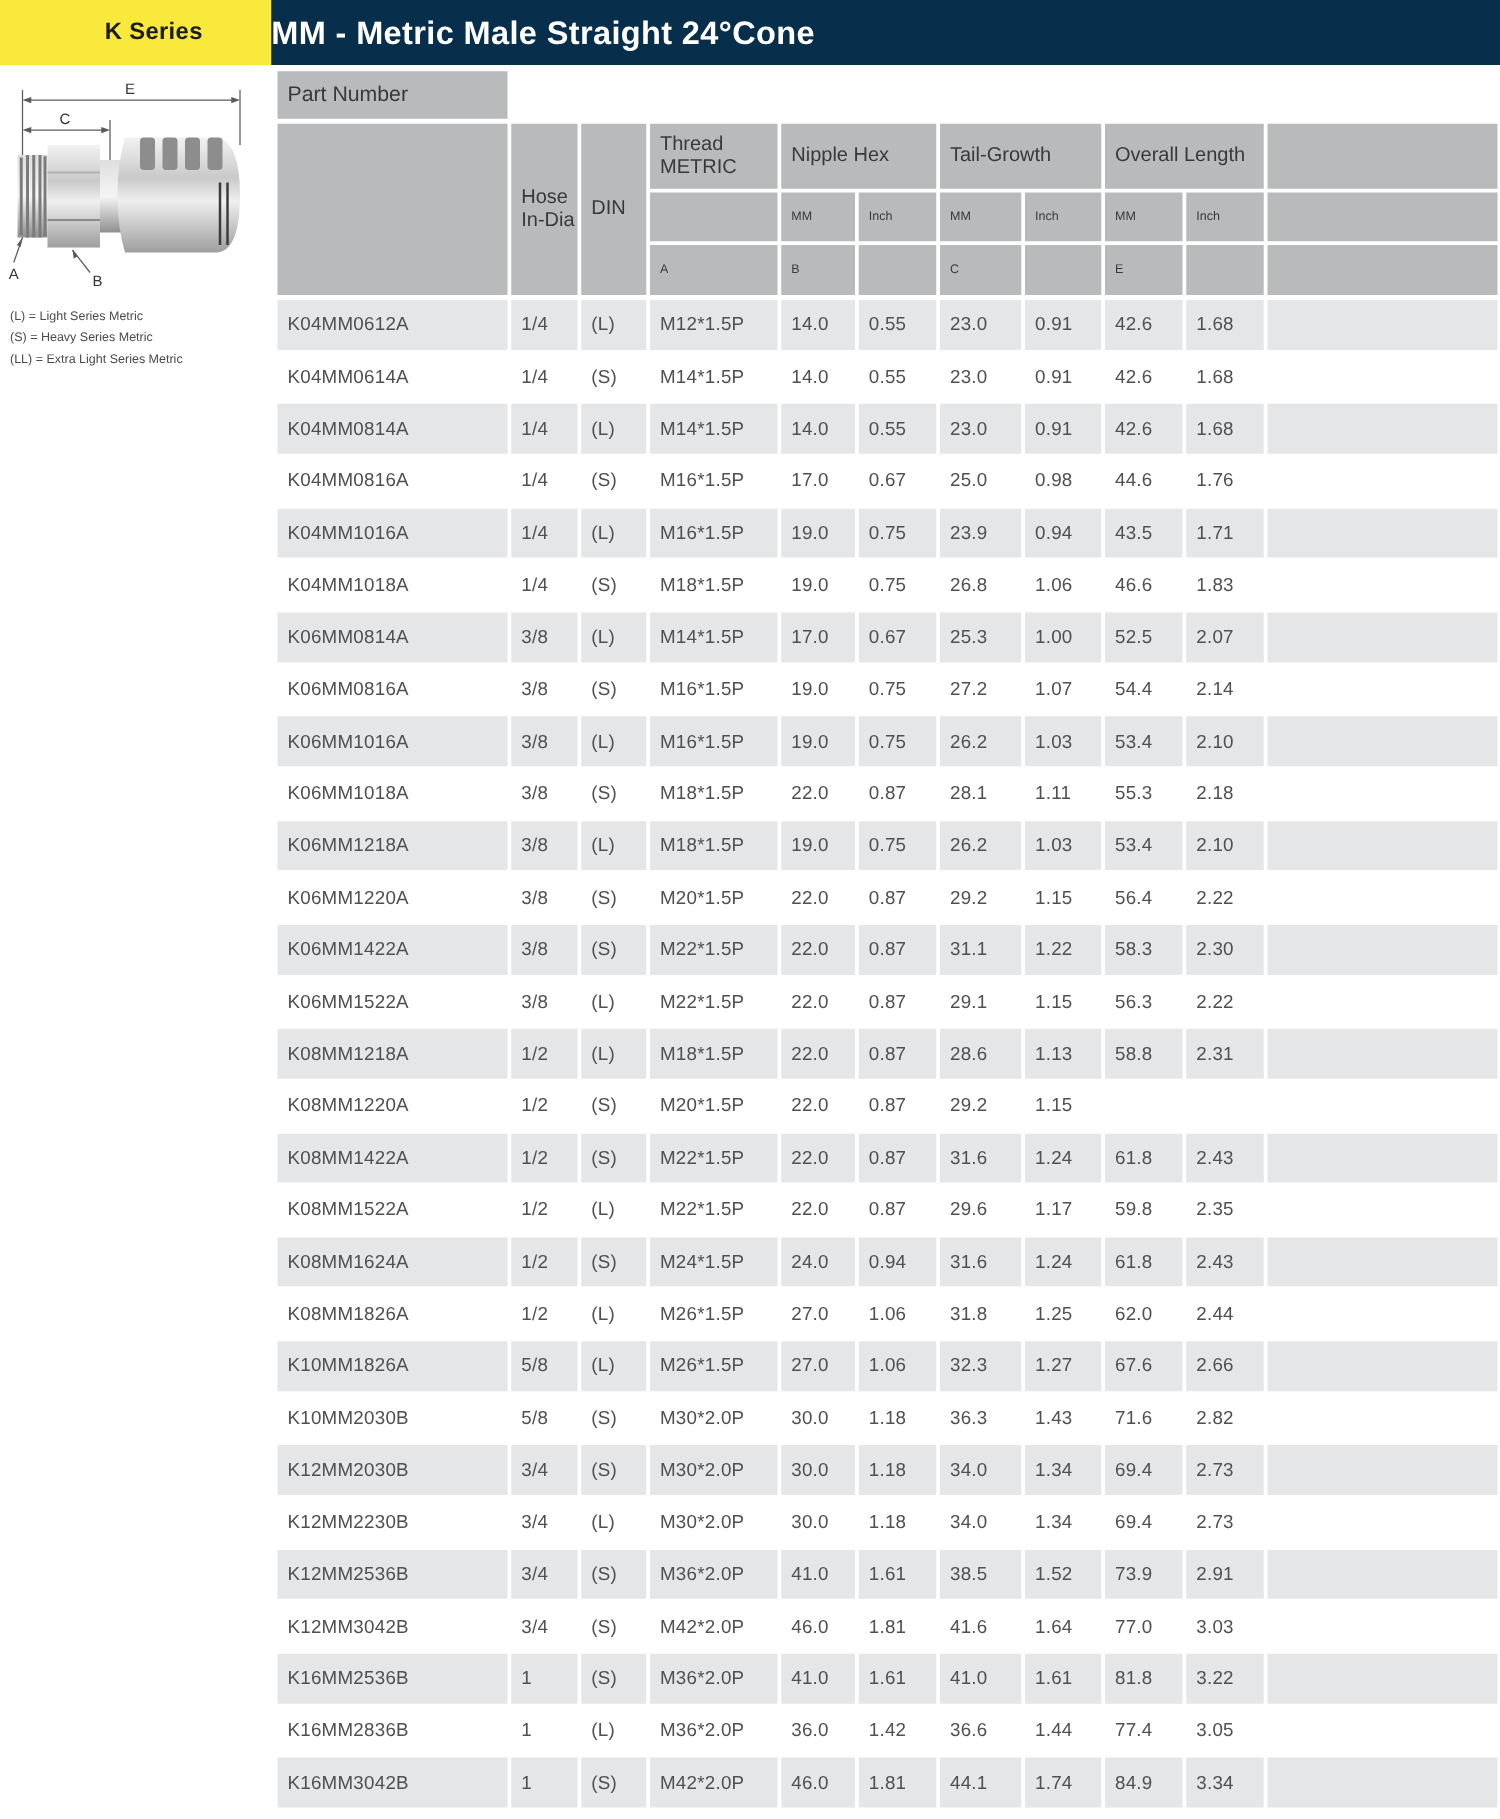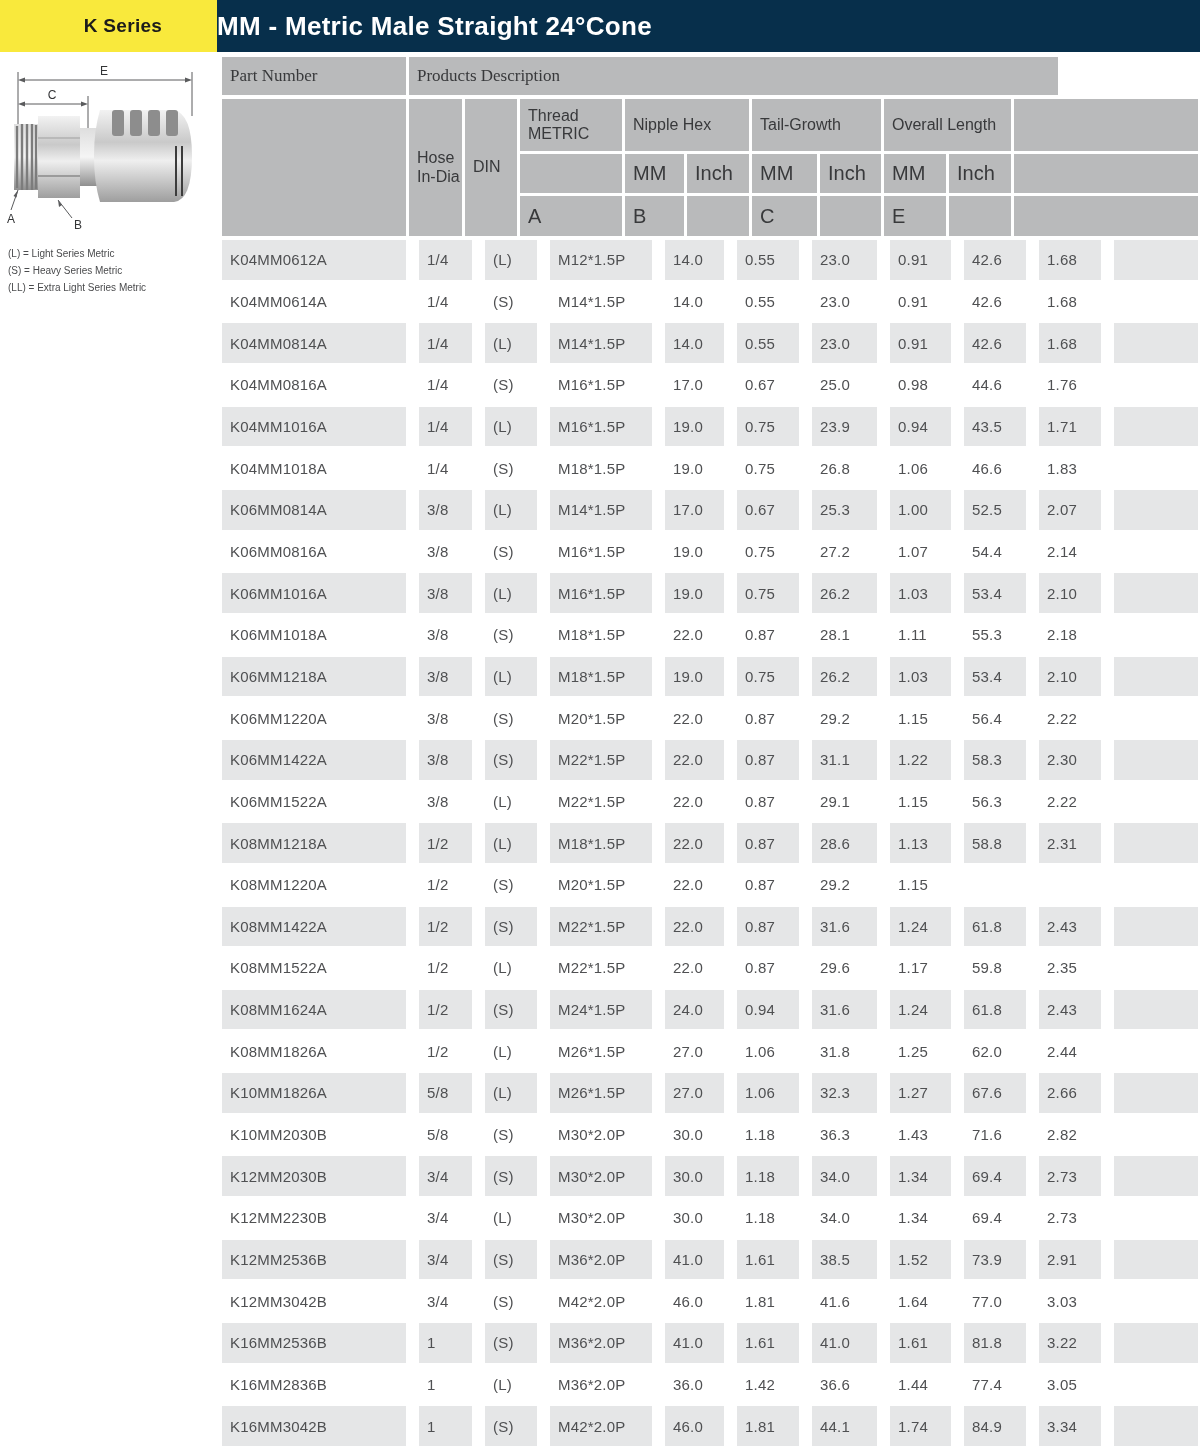--- a/index.html
+++ b/index.html
@@ -24,7 +24,7 @@
      grid-template-columns:184px 53px 52px 102px 59px 62px 65px 61px 62px 62px 1fr;
      column-gap:13px; }
   .hdr1 { position:absolute; left:222px; top:57px; width:836px; height:38px;
-          display:grid; grid-template-columns:184px 1fr; column-gap:3px;font-family:Liberation Serif, serif; }
+          display:grid; grid-template-columns:184px 1fr; column-gap:21px; }
   .hdr1 .hcell { background:#b9babb; display:flex; align-items:center; padding-left:8px;
                  font-size:17px; color:#38393b; }
   .hdr-block { position:absolute; left:222px; top:99px; width:976px; height:137px;

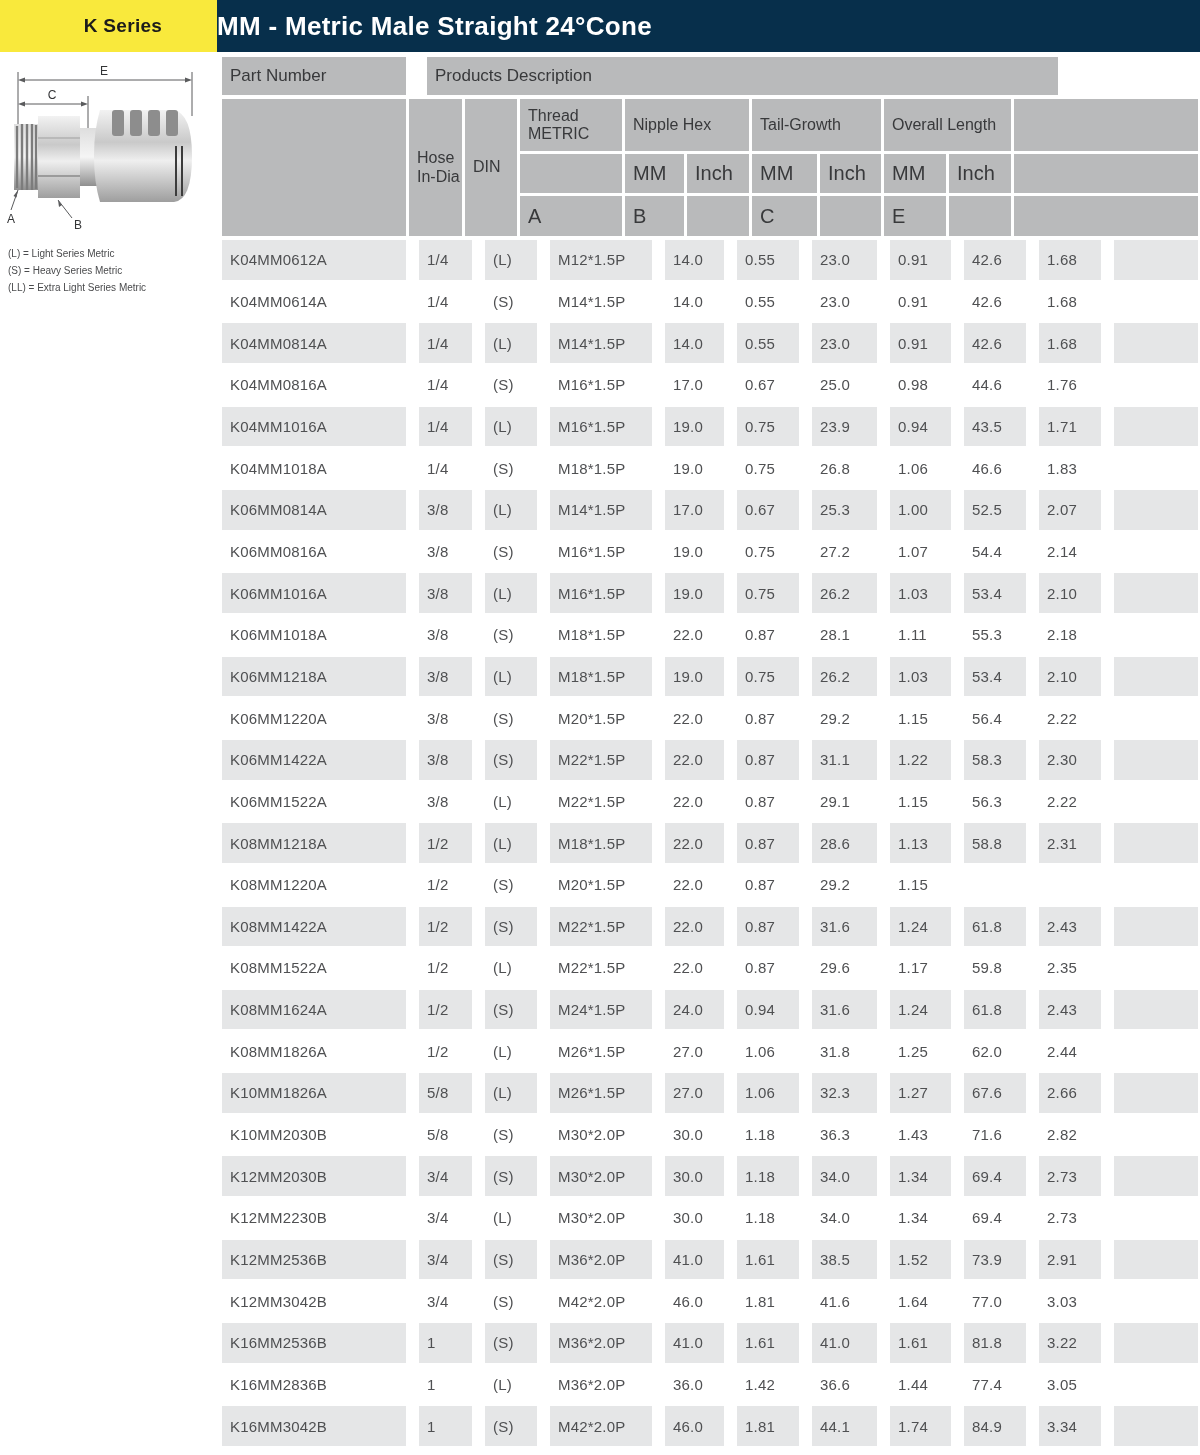--- a/index.html
+++ b/index.html
@@ -152,7 +152,6 @@
 
   <div class="hdr1">
     <div class="hcell">Part Number</div>
-    <div class="hcell">Products Description</div>
   </div>
 
   <div class="hdr-block">

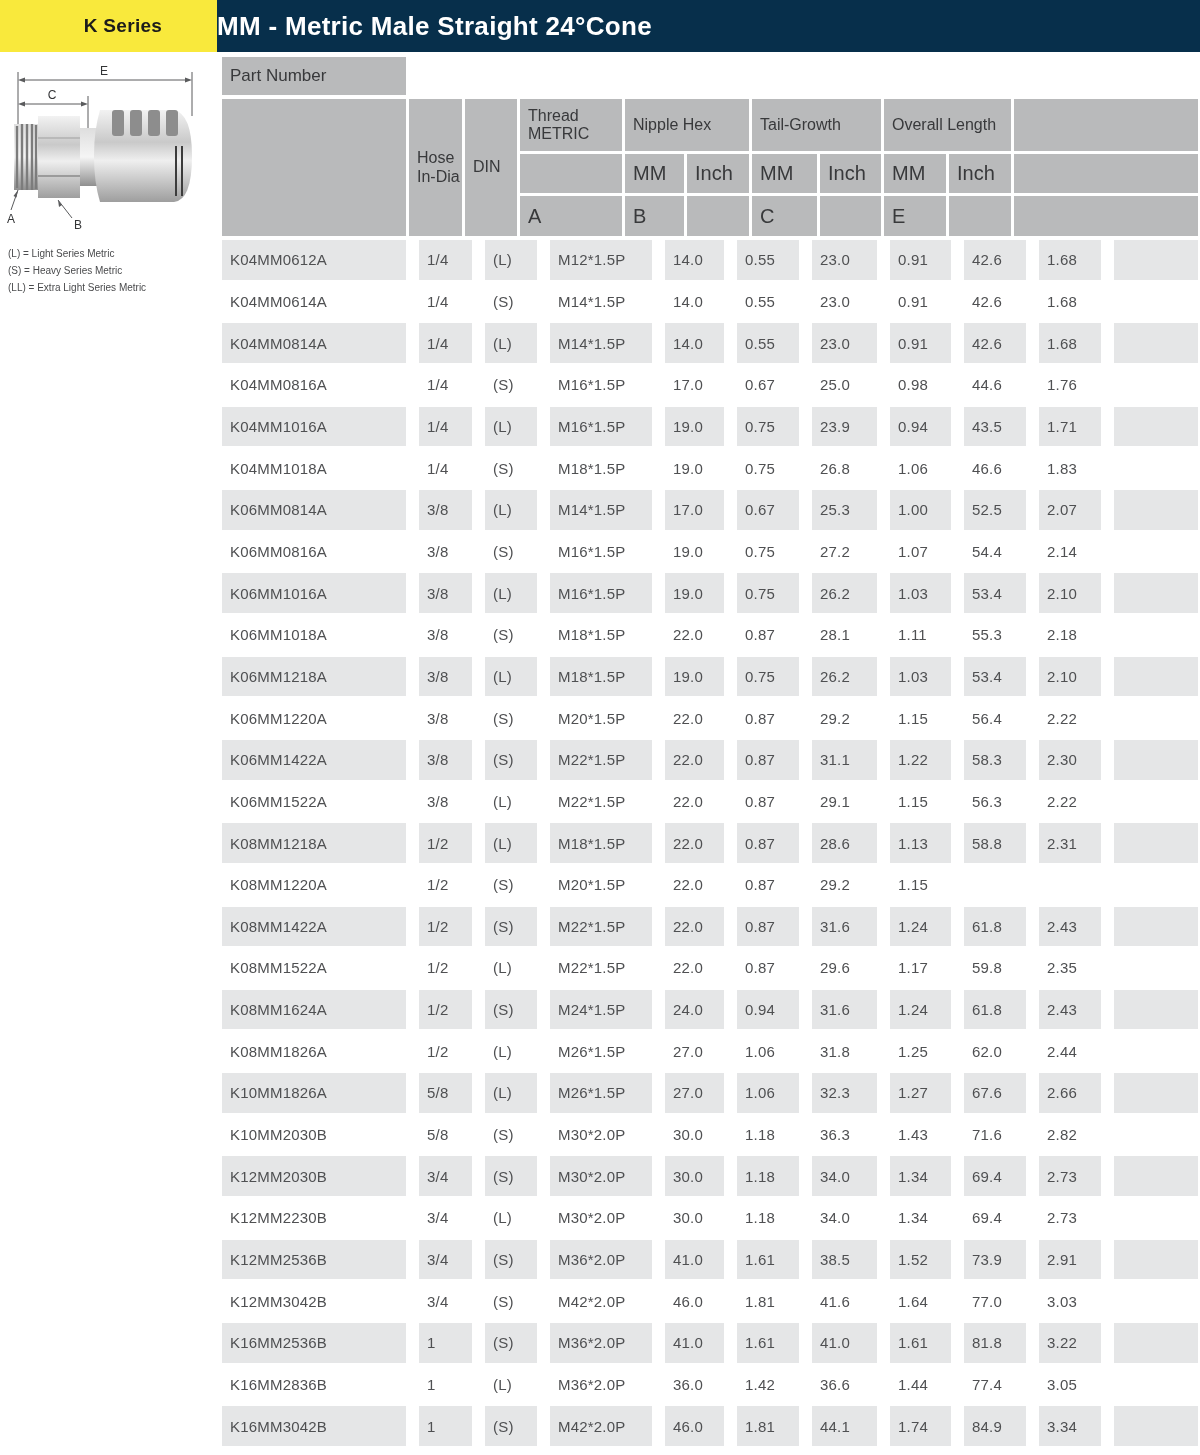--- a/index.html
+++ b/index.html
@@ -33,7 +33,7 @@
      grid-template-rows:52px 39px 40px; gap:3px; }
   .hdr-block .hcell { background:#b9babb; display:flex; align-items:center; padding-left:8px;
                       font-size:16px; color:#38393b; line-height:1.15; }
-  .hcell.sub { font-size:20px; }
+  .hcell.sub { font-size:10px; }
   .h-empty-left { grid-area:1/1/4/2; }
   .h-hose  { grid-area:1/2/4/3; }
   .h-din   { grid-area:1/3/4/4; }

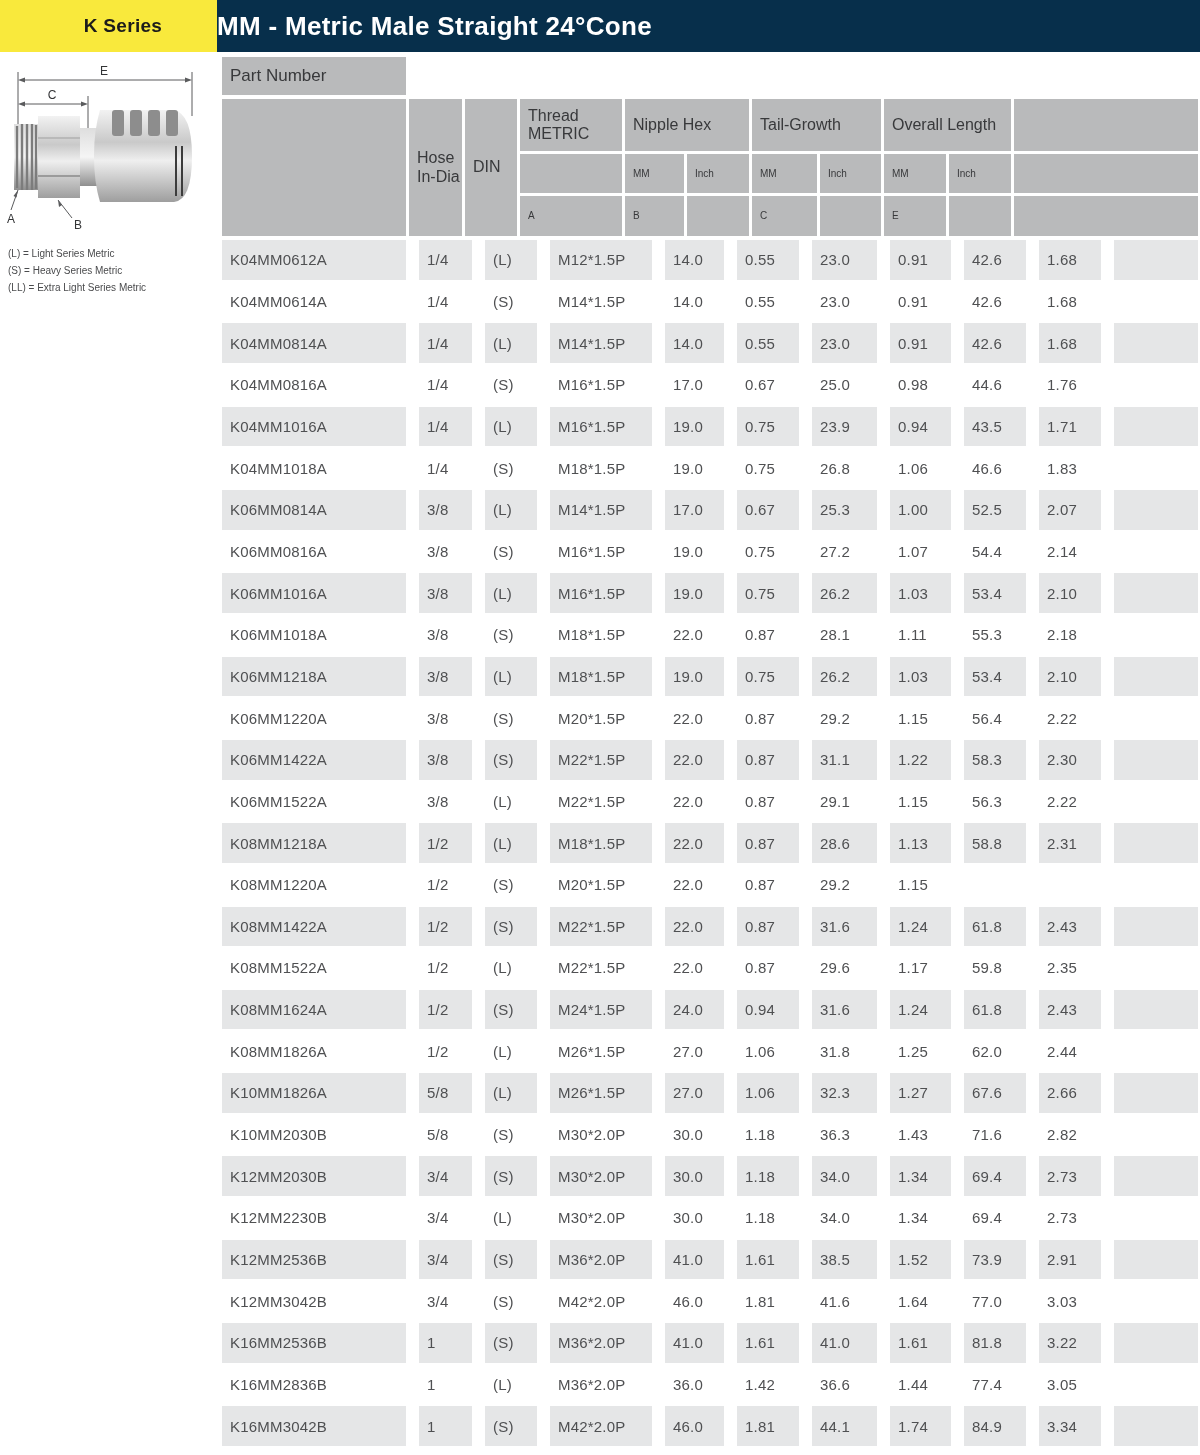--- a/index.html
+++ b/index.html
@@ -22,7 +22,7 @@
   
   .tbl-col-grid { display:grid;
      grid-template-columns:184px 53px 52px 102px 59px 62px 65px 61px 62px 62px 1fr;
-     column-gap:13px; }
+     column-gap:3px; }
   .hdr1 { position:absolute; left:222px; top:57px; width:836px; height:38px;
           display:grid; grid-template-columns:184px 1fr; column-gap:21px; }
   .hdr1 .hcell { background:#b9babb; display:flex; align-items:center; padding-left:8px;

